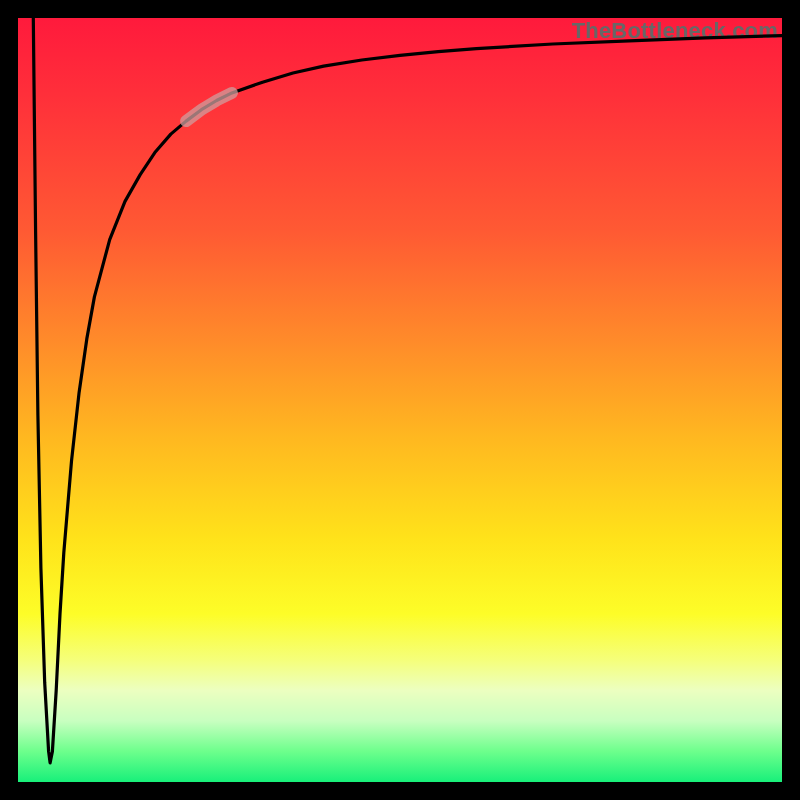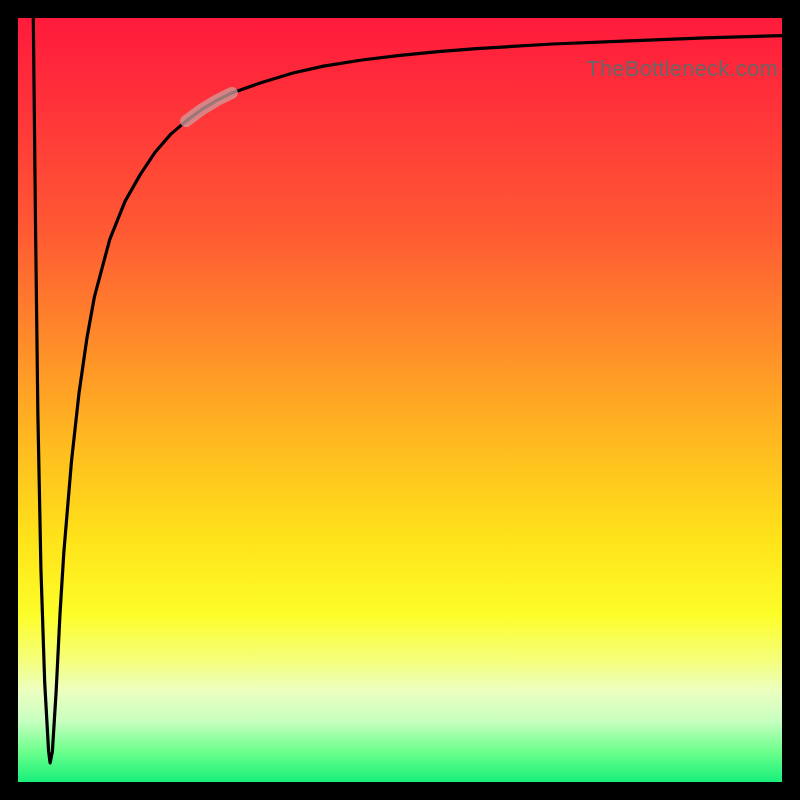--- a/index.html
+++ b/index.html
@@ -46,10 +46,9 @@
     right: 4px;
     color: #676767;
     font-size: 22px;
-    font-weight: 400;
+    font-weight: 700;
     white-space: nowrap;
     letter-spacing: 0.2px;
-    margin-top: 38px;
   }
   svg.curve {
     position: absolute;

